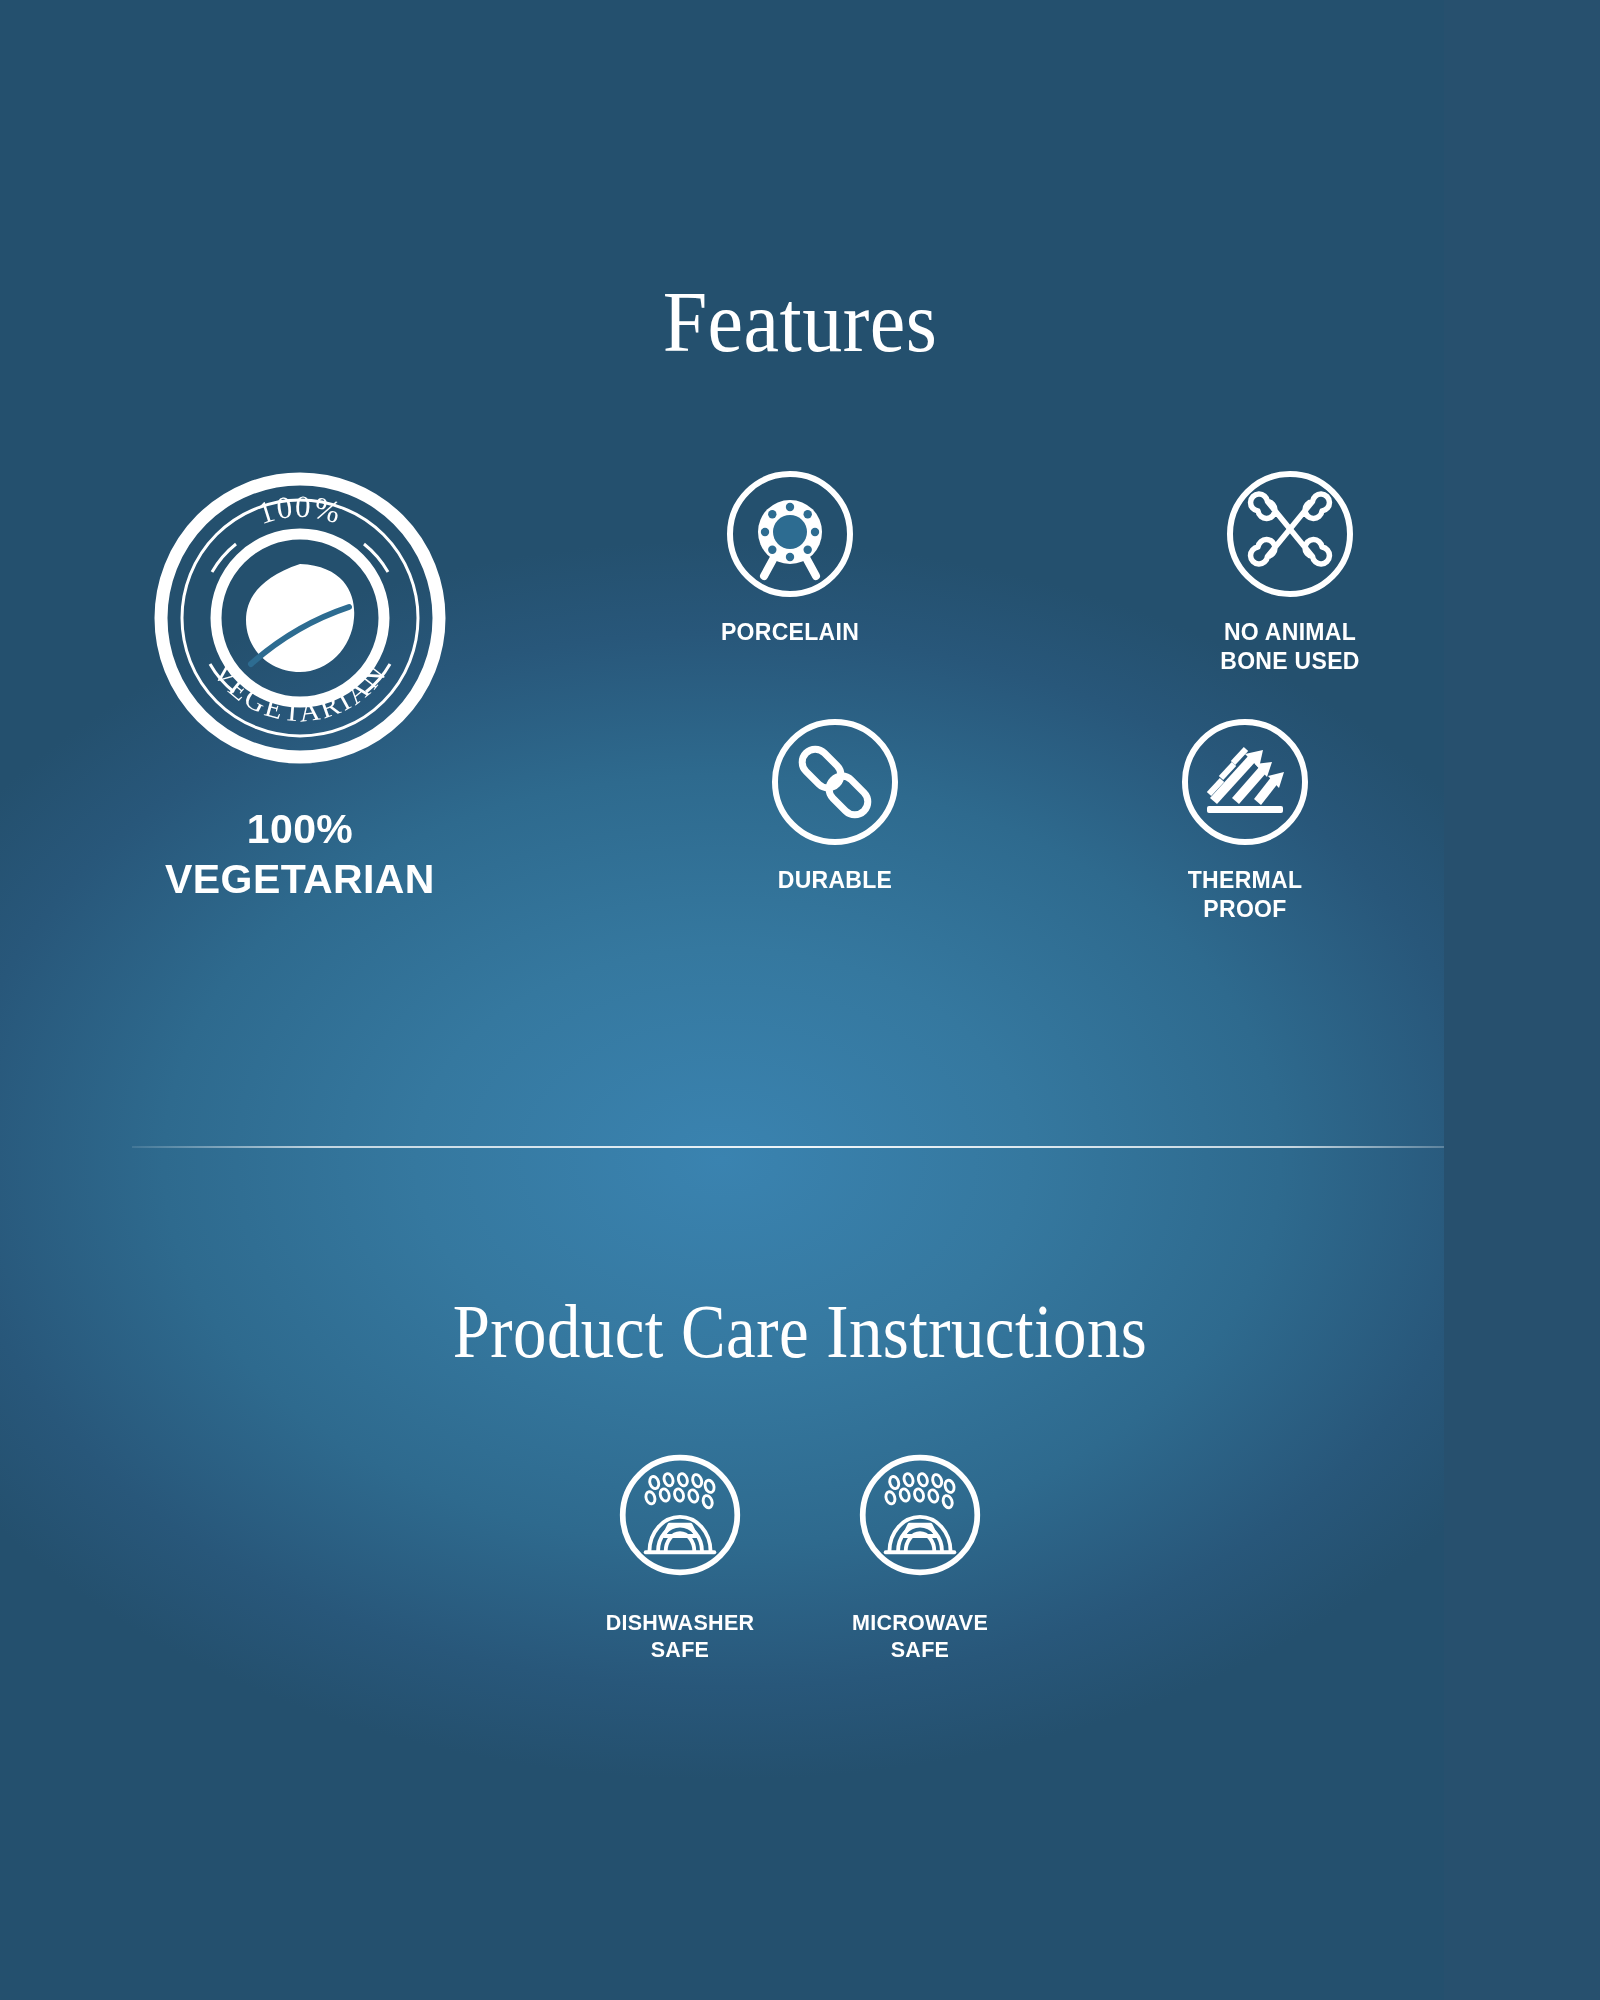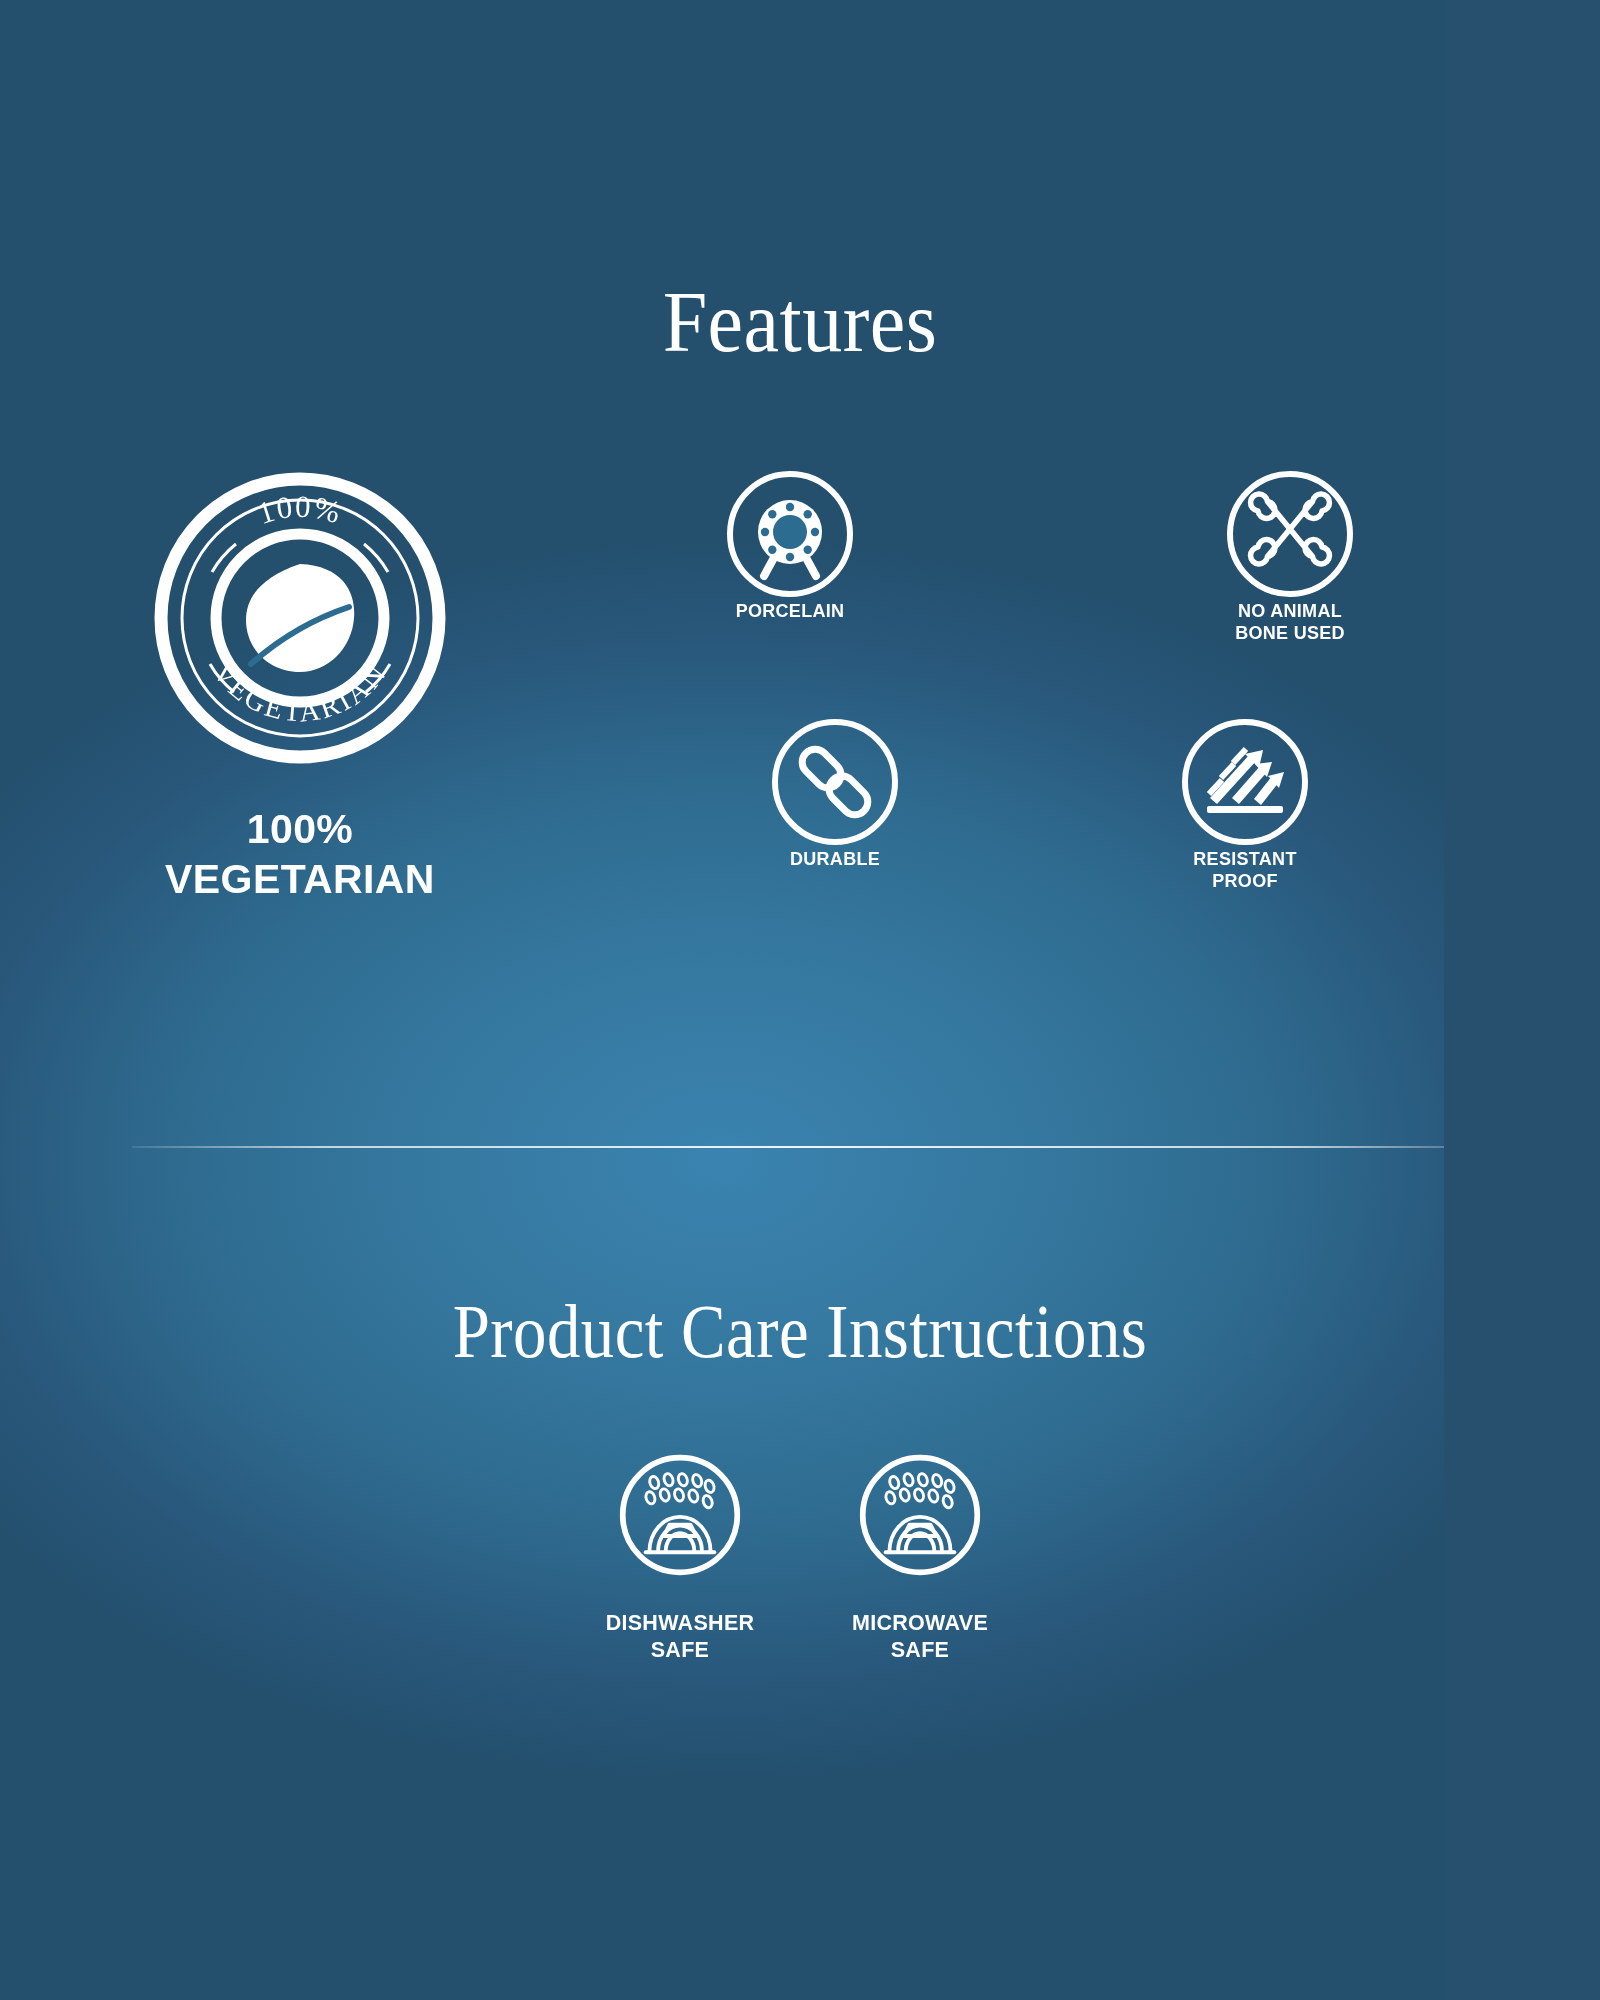--- a/index.html
+++ b/index.html
@@ -122,8 +122,9 @@
     height: 126px;
   }
   .icon-caption {
+    margin-top: 18px;
     color: #ffffff;
-    font-size: 18px;
+    font-size: 23px;
     font-weight: bold;
     line-height: 1.24;
     text-align: center;

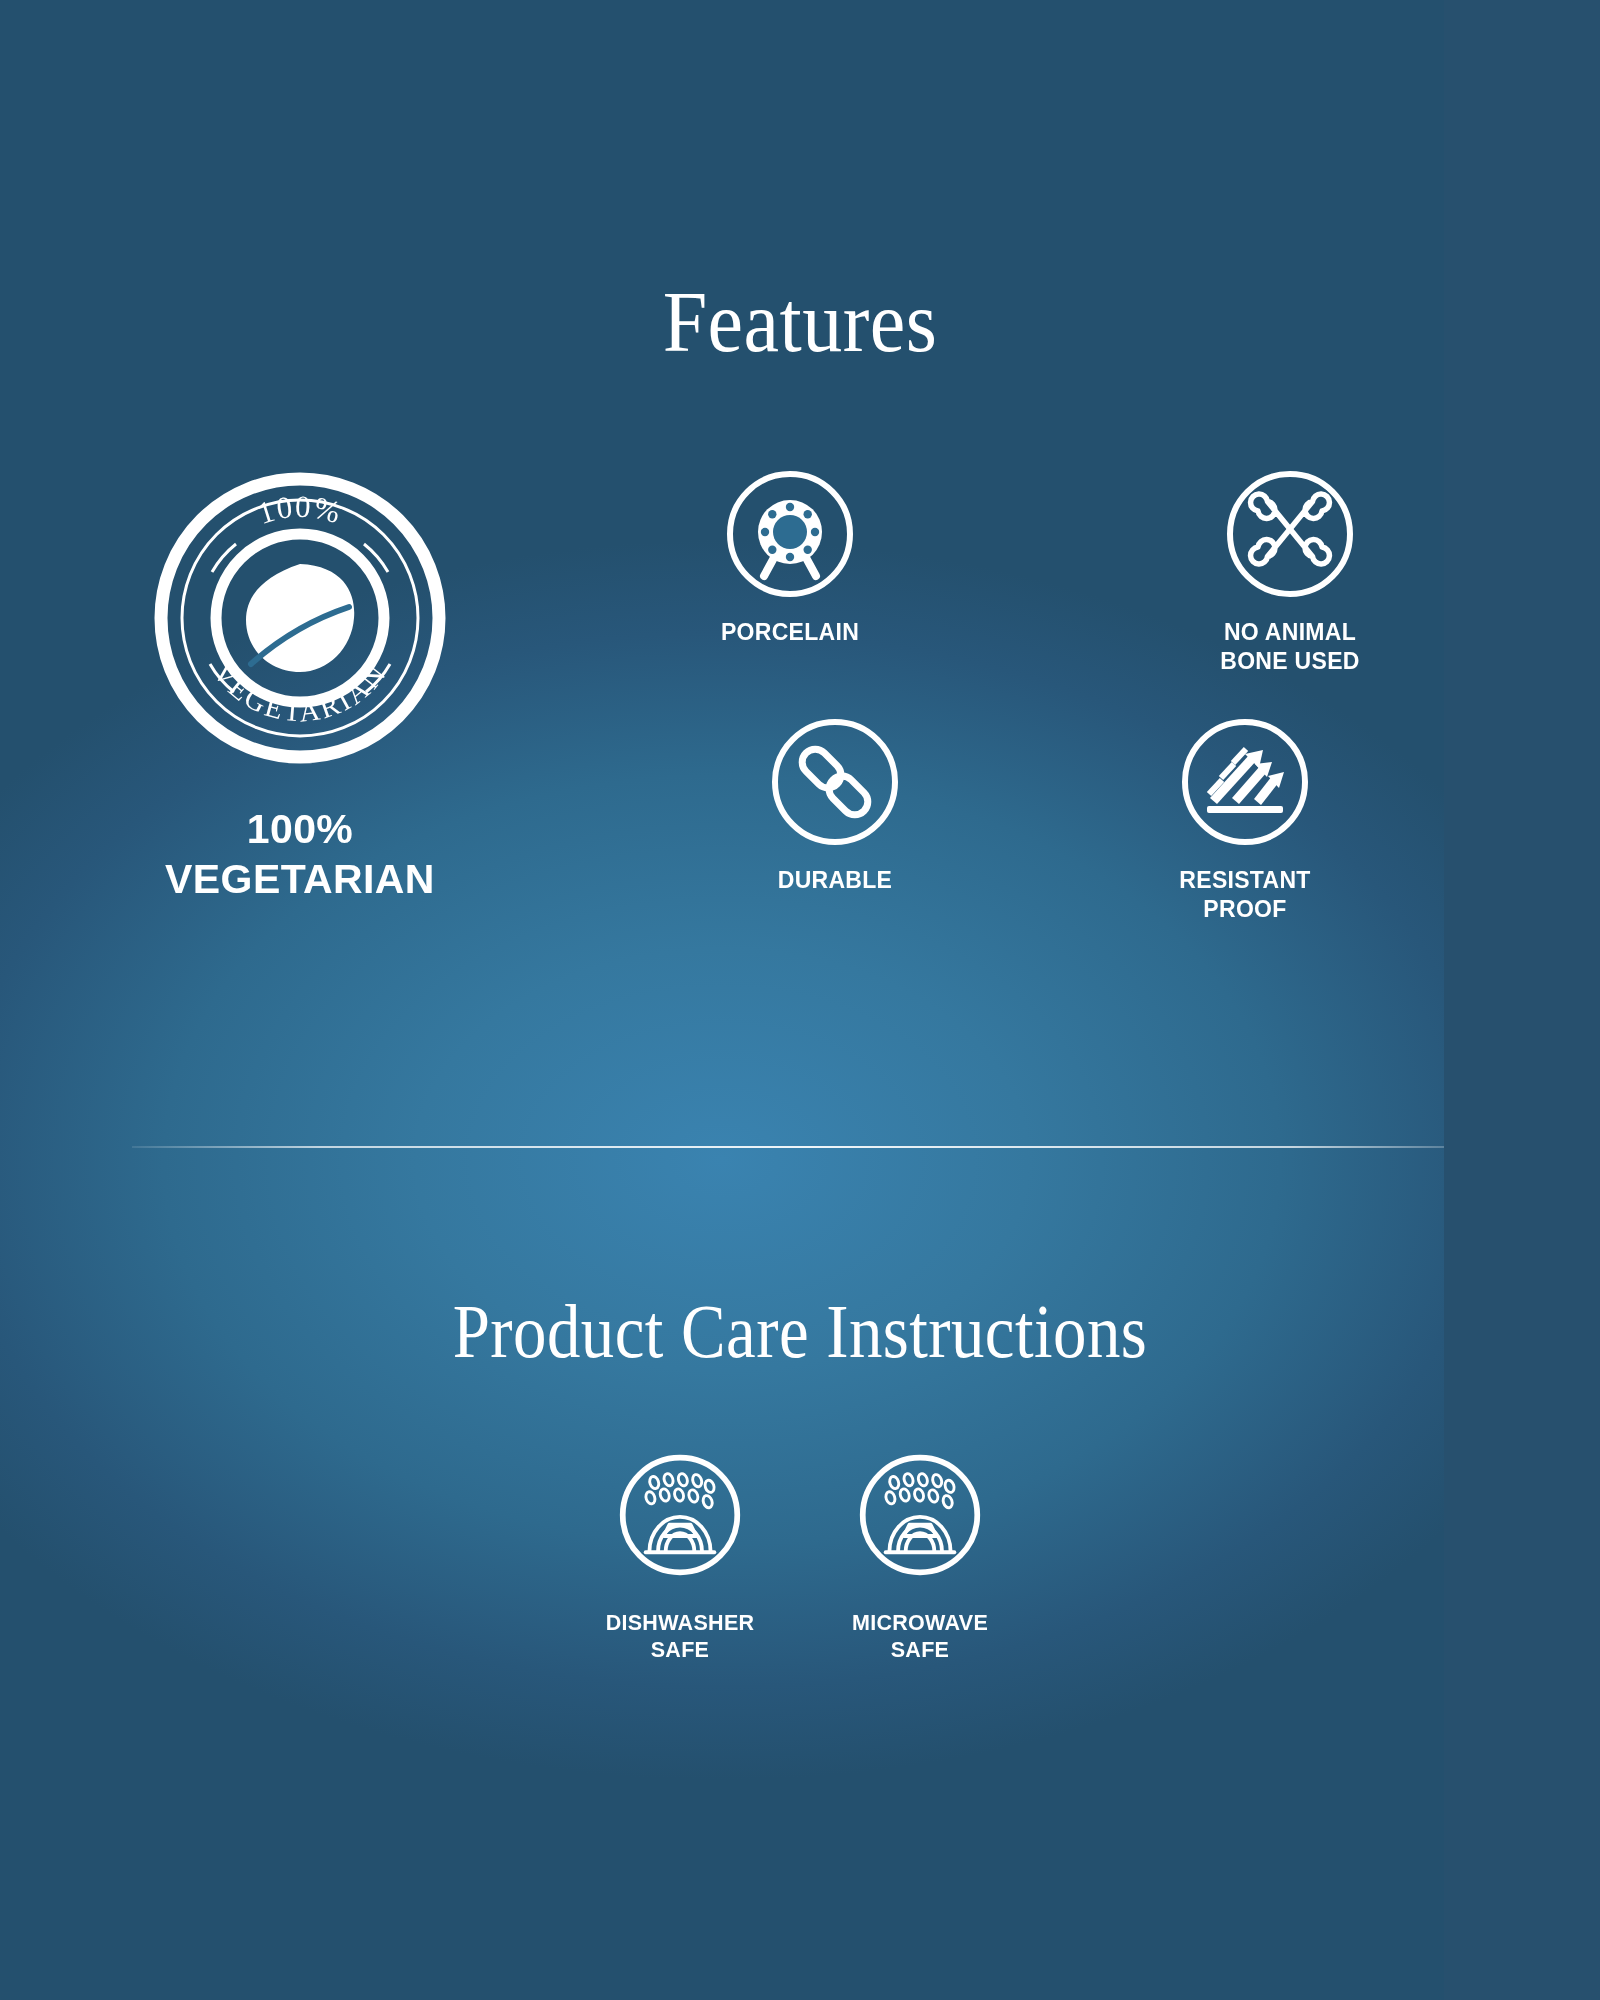--- a/index.html
+++ b/index.html
@@ -265,7 +265,7 @@
           <path d="M 105 56 L 89 60 L 100 72 Z"></path>
         </g>
       </svg>
-      <div class="icon-caption">RESISTANT
+      <div class="icon-caption">THERMAL
 PROOF</div>
     </div>
 

